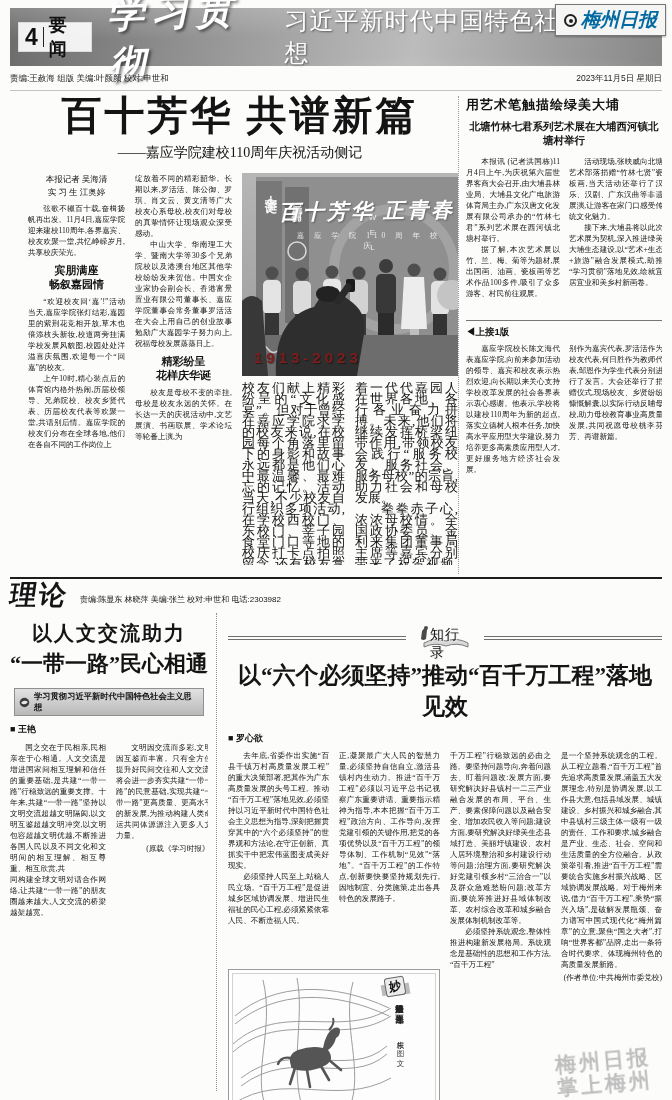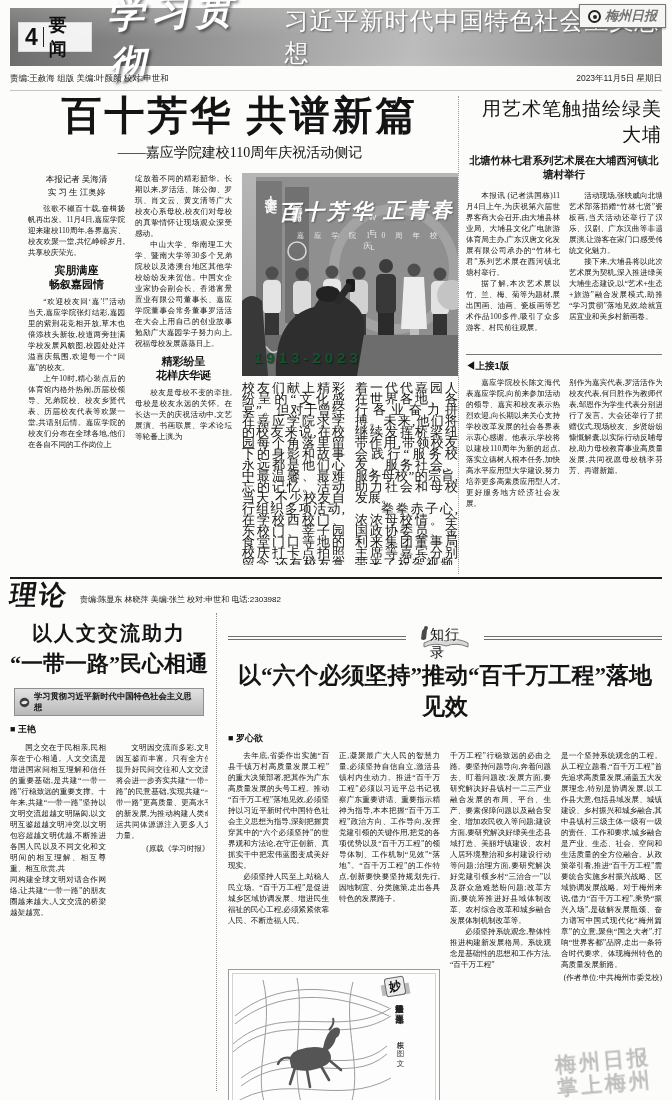--- a/index.html
+++ b/index.html
@@ -18,7 +18,7 @@
   .pagebox .sec{font-size:18px;letter-spacing:2px}
   .slogan-script{font-size:37px;font-style:italic;font-weight:bold;margin-left:16px;letter-spacing:7px;transform:rotate(-2deg);text-shadow:2px 2px 3px rgba(0,0,0,.5)}
   .slogan-text{font-size:24px;margin-left:10px;letter-spacing:1px;font-family:"Liberation Sans",sans-serif;text-shadow:1px 1px 2px rgba(0,0,0,.45)}
-  .masthead{position:absolute;top:-4px;right:-4px;background:#f5f5f3;border:1px solid #777;padding:2px 8px;color:#737373;font-size:13px;font-weight:bold;font-style:italic;display:flex;align-items:center;gap:4px;box-shadow:0 1px 2px rgba(0,0,0,.3)}
+  .masthead{position:absolute;top:-4px;right:-4px;background:#f5f5f3;border:1px solid #777;padding:2px 8px;color:#0369a1;font-size:19px;font-weight:bold;font-style:italic;display:flex;align-items:center;gap:4px;box-shadow:0 1px 2px rgba(0,0,0,.3)}
   .logo-circ{width:13px;height:13px;border:2px solid #222;border-radius:50%;position:relative;flex:none}
   .logo-circ::after{content:"";position:absolute;left:3px;top:3px;width:4px;height:4px;background:#222;border-radius:50%}
 

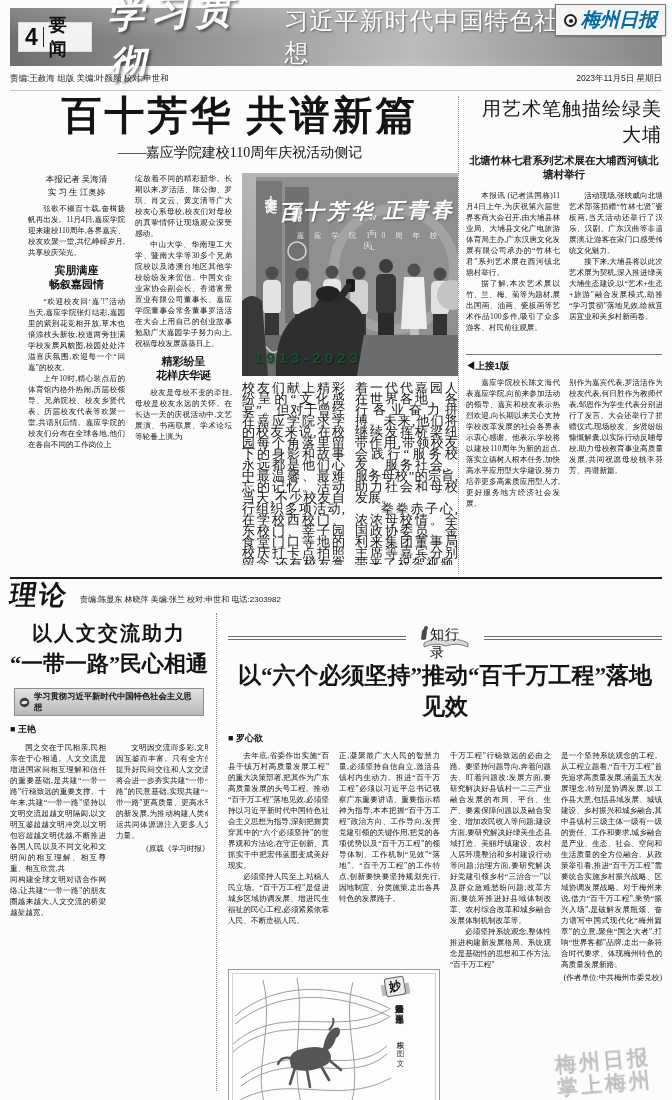--- a/index.html
+++ b/index.html
@@ -48,7 +48,7 @@
   
   .vsep1{position:absolute;left:458px;top:96px;height:478px;border-left:1px dotted #9a9a9a}
   .right-art{position:absolute;left:466px;top:96px;width:196px;height:479px}
-  .ra-title{font-size:19px;font-weight:normal;text-align:right;letter-spacing:1px}
+  .ra-title{font-size:13px;font-weight:bold;text-align:left;letter-spacing:1px}
   .ra-deck{font-size:10.5px;font-weight:bold;text-align:center;margin-top:6px}
   .ra-cols{display:flex;gap:9px;margin-top:8px;height:156px;overflow:hidden}
   .ra-col{width:94px;flex:none;overflow:hidden;font-size:7.6px;line-height:11px;text-align:justify}

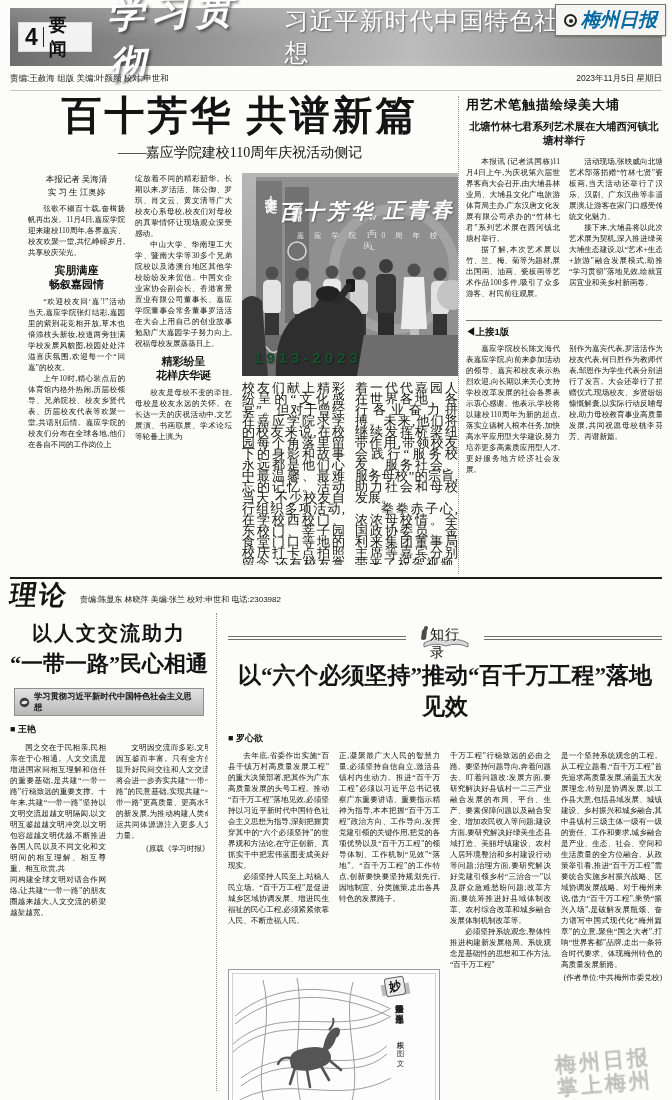--- a/index.html
+++ b/index.html
@@ -37,7 +37,7 @@
   .photo{position:relative;width:216px;height:203px;background:#a8a8a8;overflow:hidden}
   .photo-slogan{position:absolute;left:34px;top:24px;width:182px;text-align:center;color:#fff;font-size:21px;font-style:italic;font-weight:bold;letter-spacing:3px;text-shadow:1px 1px 2px rgba(0,0,0,.35);transform:rotate(-1deg)}
   .photo-sub{position:absolute;left:52px;top:58px;width:150px;text-align:center;color:rgba(255,255,255,.8);font-size:7.5px;letter-spacing:4px}
-  .photo-years{position:absolute;left:12px;bottom:10px;color:#14532d;font-size:15px;font-weight:bold;letter-spacing:4px;font-family:"Liberation Sans",sans-serif;text-shadow:1px 1px 1px rgba(0,0,0,.4)}
+  .photo-years{position:absolute;left:12px;bottom:10px;color:#7f1d1d;font-size:15px;font-weight:bold;letter-spacing:4px;font-family:"Liberation Sans",sans-serif;text-shadow:1px 1px 1px rgba(0,0,0,.4)}
   .vtext{writing-mode:vertical-rl;text-orientation:upright;position:absolute;color:#fff}
   .board-t1{left:20px;top:12px;font-size:12px;font-weight:bold;letter-spacing:3px;opacity:.95}
   .board-t2{left:47px;top:22px;font-size:11px;font-weight:bold;letter-spacing:3px;opacity:.9}

